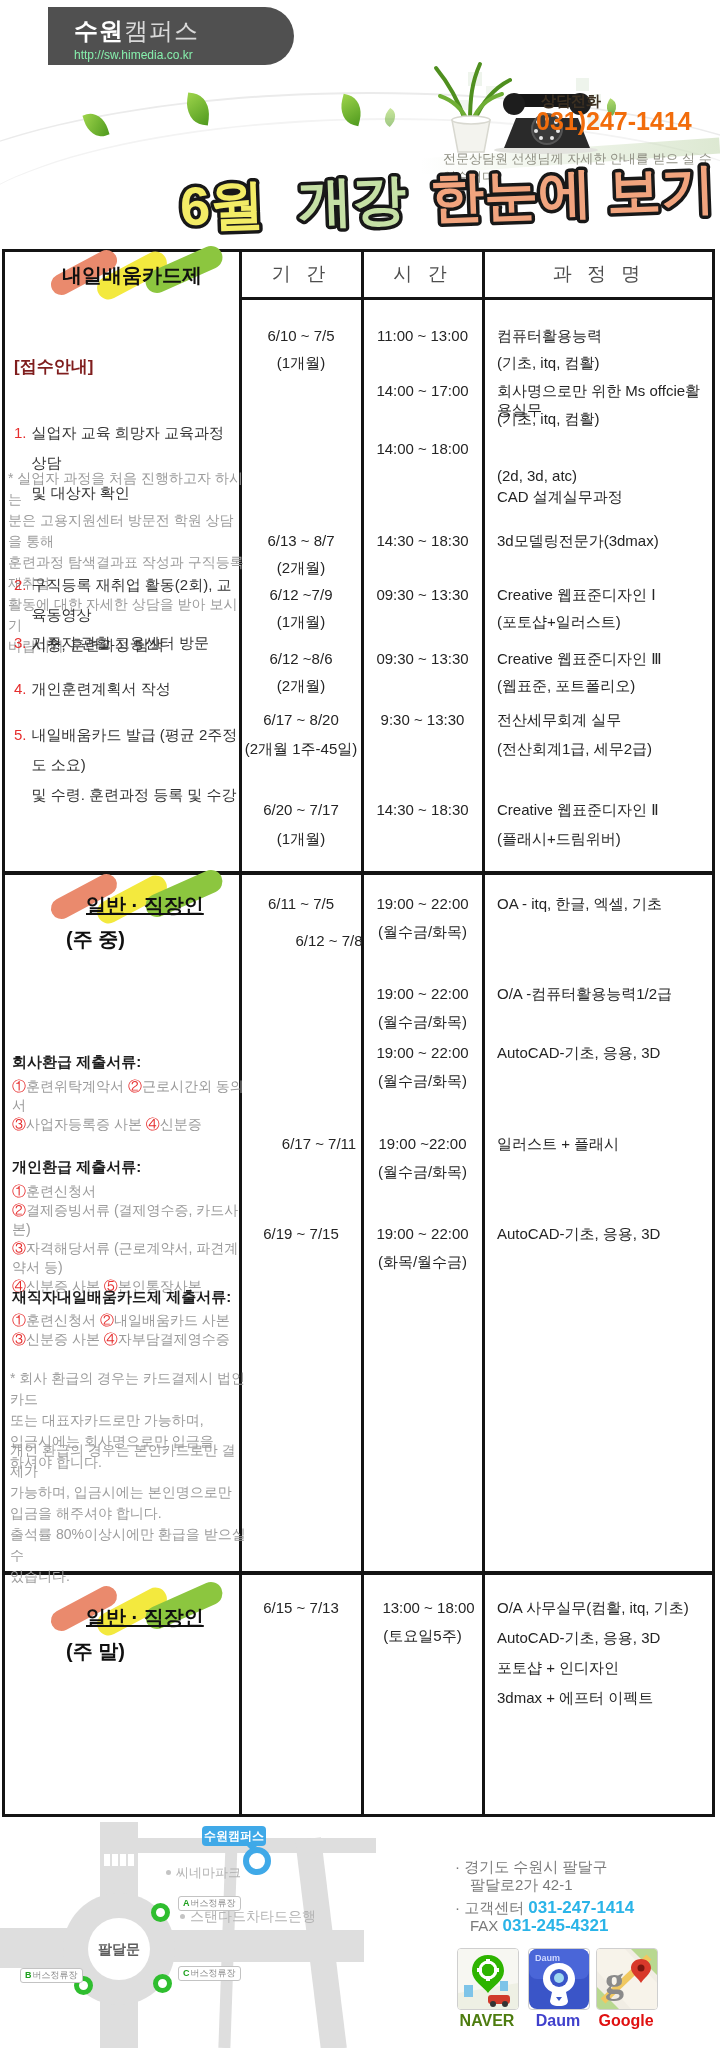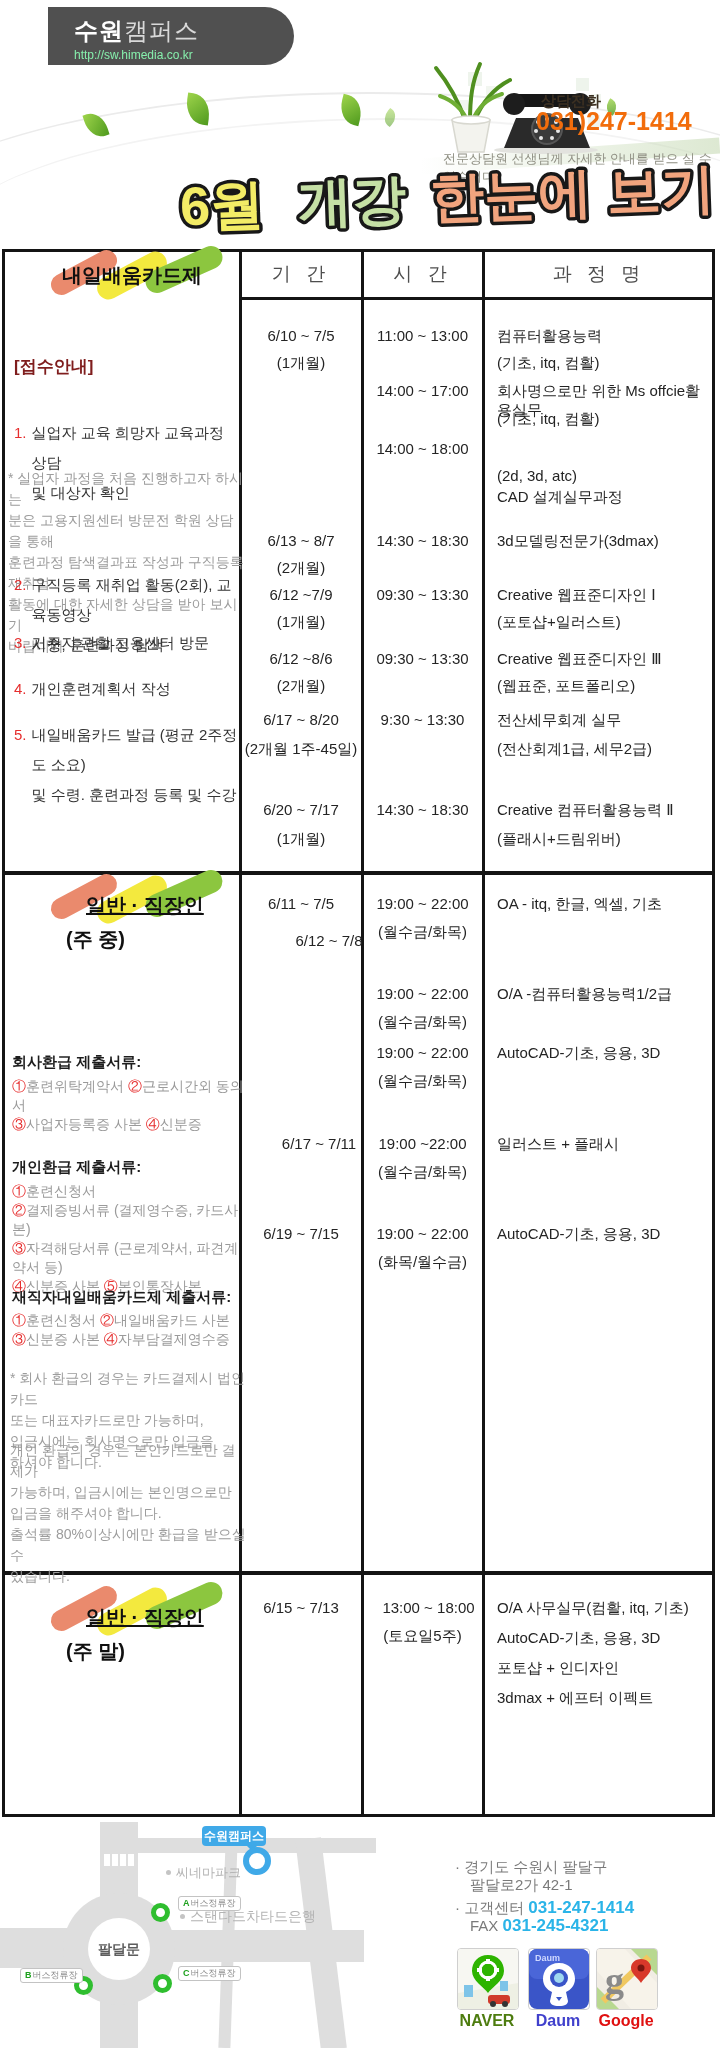--- a/index.html
+++ b/index.html
@@ -258,7 +258,7 @@
   <div class="cellc" style="top:677px;">(웹표준, 포트폴리오)</div>
   <div class="cellc" style="top:711px;">전산세무회계 실무</div>
   <div class="cellc" style="top:740px;">(전산회계1급, 세무2급)</div>
-  <div class="cellc" style="top:801px;">Creative 컴퓨터활용능력  Ⅱ</div>
+  <div class="cellc" style="top:801px;">Creative 웹표준디자인  Ⅱ</div>
   <div class="cellc" style="top:830px;">(플래시+드림위버)</div>
 
   <div class="cellp" style="top:895px;">6/11 ~ 7/5</div>

